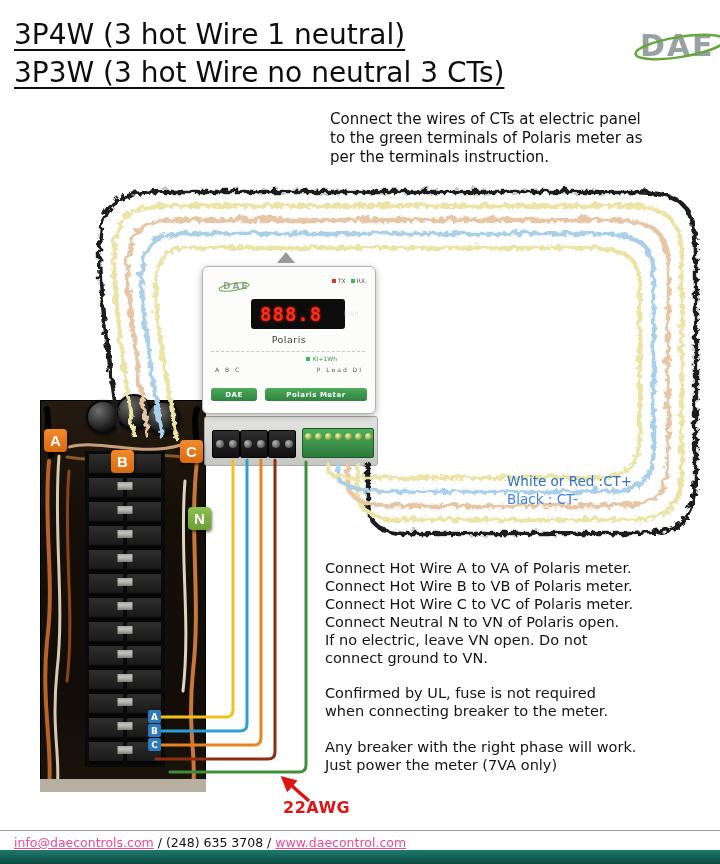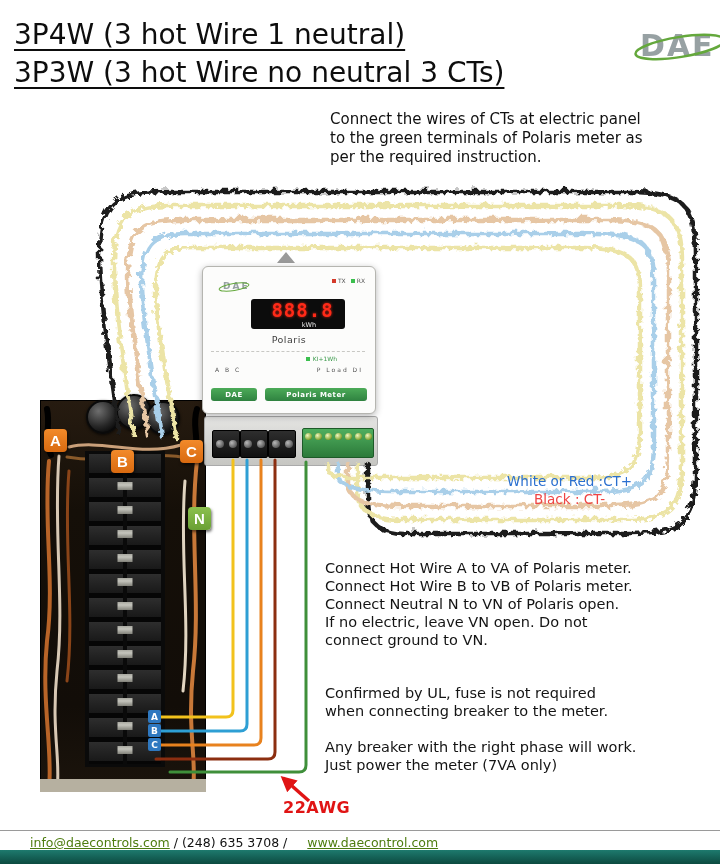--- a/index.html
+++ b/index.html
@@ -130,7 +130,7 @@
   <div id="intro" class="abs">
     <div>Connect the wires of CTs at electric panel</div>
     <div>to the green terminals of Polaris meter as</div>
-    <div>per the required instruction.</div>
+    <div>per the terminals instruction.</div>
   </div>
 
   <div id="panel" class="abs">

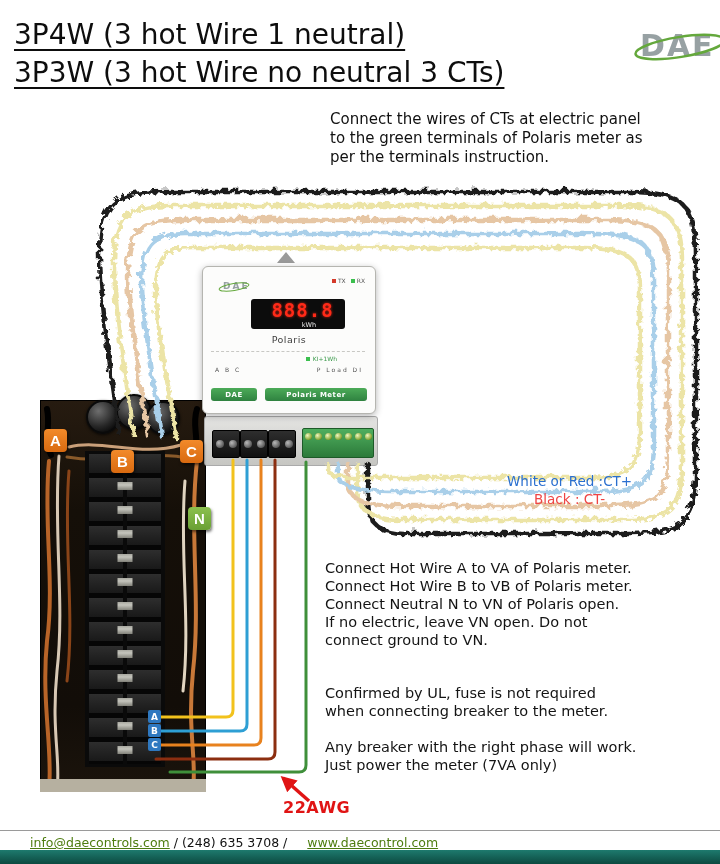--- a/index.html
+++ b/index.html
@@ -38,7 +38,7 @@
   #meter-leds { right:10px; top:10px; font-size:6px; color:#555; display:flex; gap:5px; align-items:center; }
   .led-dot { display:inline-block; width:4px; height:4px; margin-right:2px; }
   #meter-display { left:48px; top:32px; width:94px; height:30px; background:#0c0c0c; border-radius:3px;
-    display:flex; align-items:center;flex-direction:column; }
+    display:flex; align-items:center; }
   #meter-digits { font-family:"DejaVu Sans Mono",monospace; font-weight:bold; font-size:19px;
     color:#ff2a18; text-shadow:0 0 3px rgba(255,40,20,0.8); margin-left:9px; letter-spacing:1px; }
   #meter-unit { font-size:6.5px; color:#e8e8e8; margin-left:22px; }

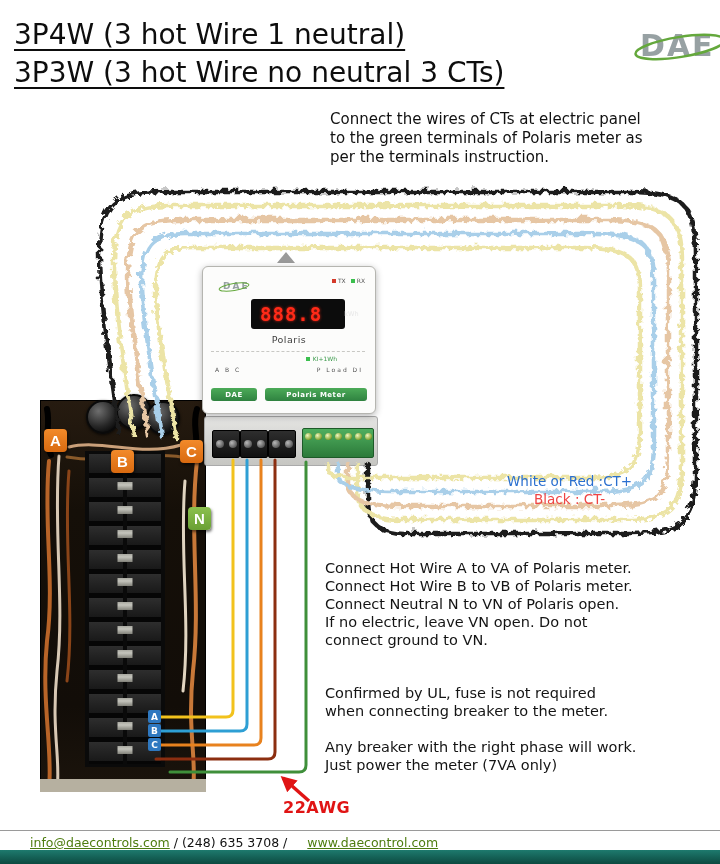--- a/index.html
+++ b/index.html
@@ -96,7 +96,7 @@
   
   #ct-legend { left:507px; top:472px; font-size:13.5px; line-height:18px; z-index:6; }
   #ct-plus { color:#2a6fd0; }
-  #ct-minus { color:#ef4444;text-align:center; }
+  #ct-minus { color:#3b82f6; }
   .note-block { left:325px; width:390px; font-size:14.5px; line-height:18px; color:#141414; z-index:6; }
   #instructions { top:559px; }
   #ul-note { top:684px; }

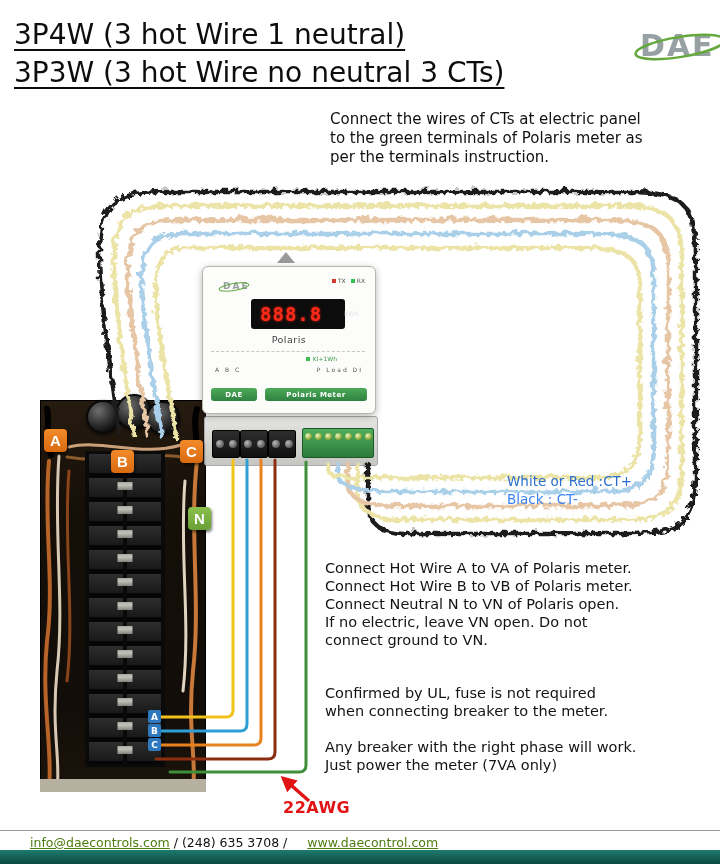--- a/index.html
+++ b/index.html
@@ -267,6 +267,7 @@
   <div id="instructions" class="abs note-block">
     <div>Connect Hot Wire A to VA of Polaris meter.</div>
     <div>Connect Hot Wire B to VB of Polaris meter.</div>
+    <div>Connect Hot Wire C to VC of Polaris meter.</div>
     <div>Connect Neutral N to VN of Polaris open.</div>
     <div>If no electric, leave VN open. Do not</div>
     <div>connect ground to VN.</div>

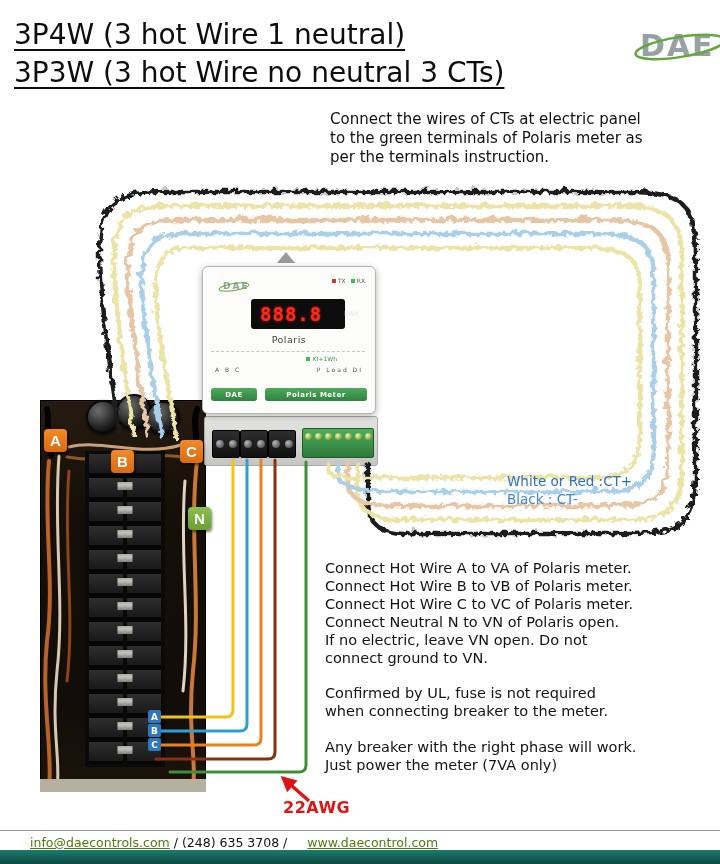--- a/index.html
+++ b/index.html
@@ -106,7 +106,7 @@
   
   #footer-rule { left:0; top:830px; width:720px; border-top:1px solid #9a9a9a; }
   #footer-text { left:14px; top:835px; font-size:12.5px; z-index:6; }
-  #footer-text a { color:#4d7c0f; text-decoration:underline;margin-left:16px; }
+  #footer-text a { color:#ec4899; text-decoration:underline; }
   #bottom-bar { left:0; top:850px; width:720px; height:14px;
     background:linear-gradient(180deg,#1e7a6e,#0c4a40); z-index:6; }
 </style>

